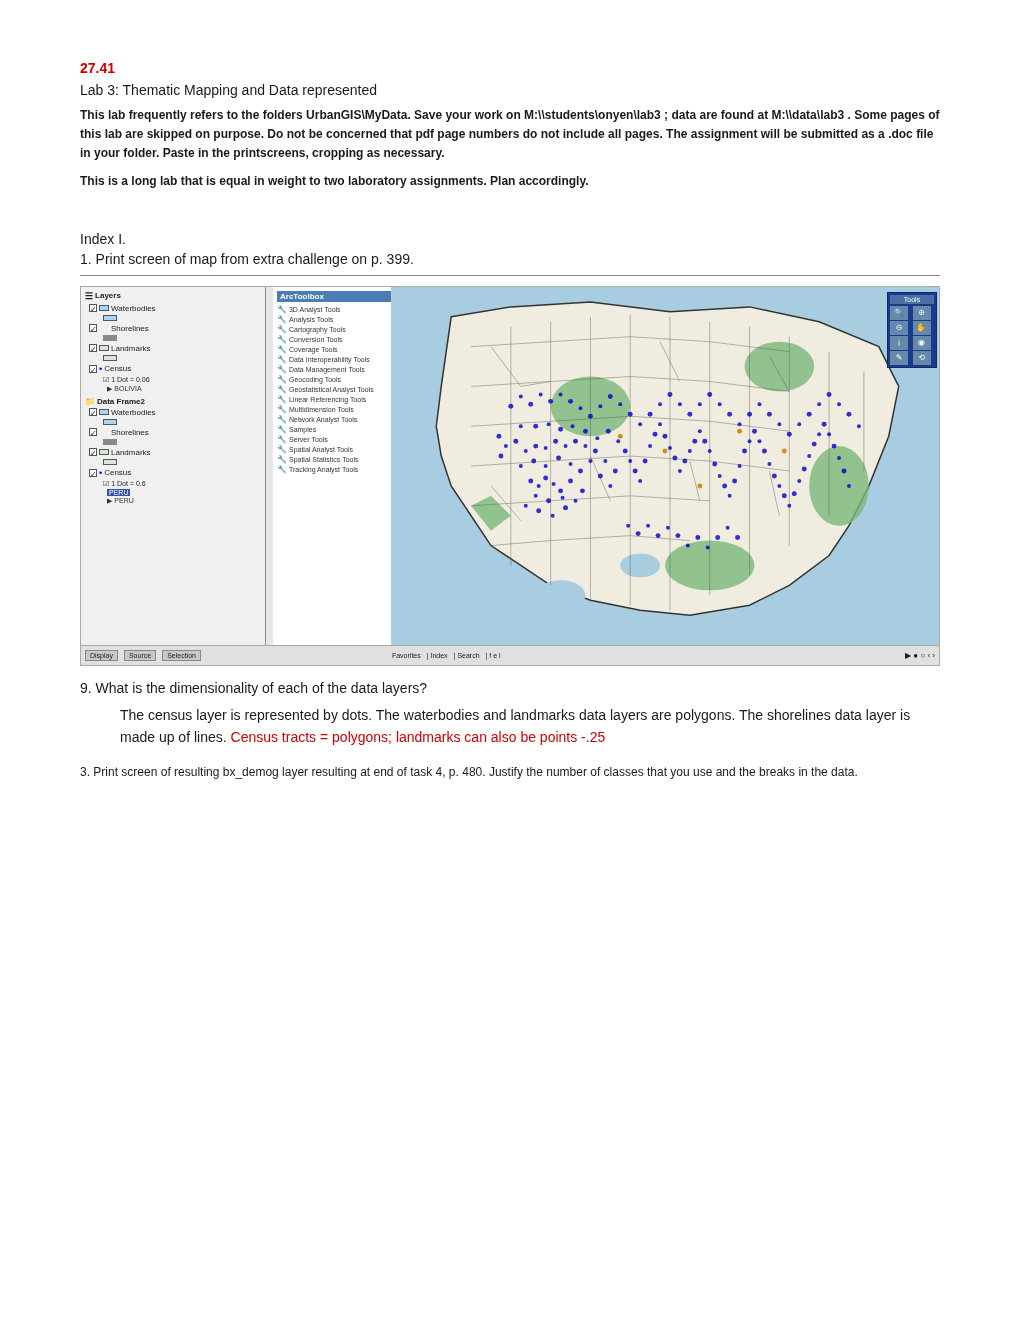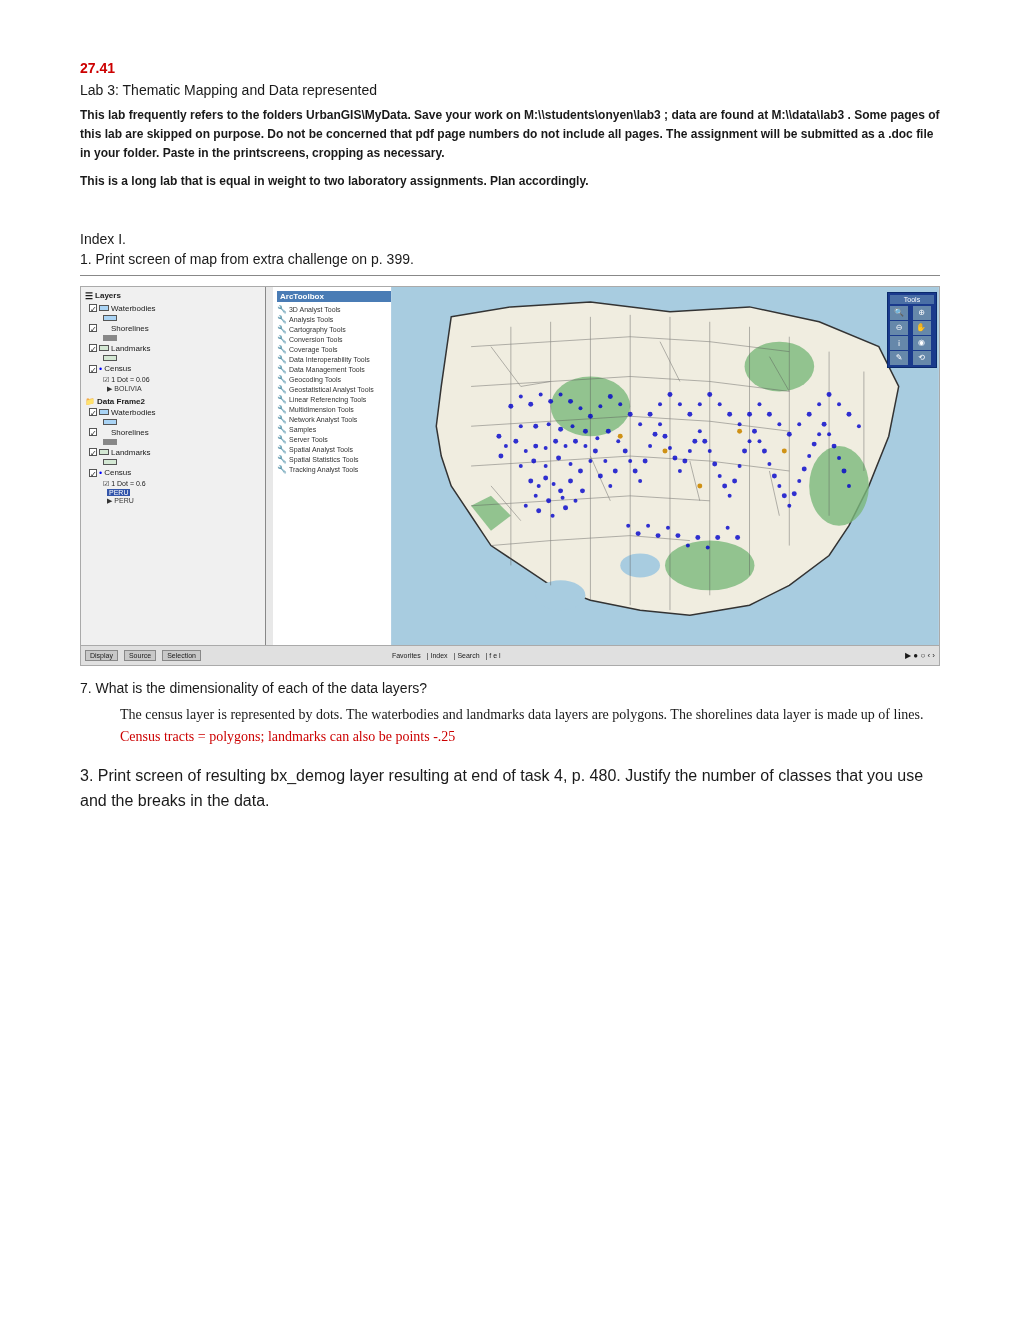--- a/index.html
+++ b/index.html
@@ -550,7 +550,7 @@
   </div>
 </div>
 
-<div class="question-label">7. What is the dimensionality of each of the data layers?</div>
+<div class="question-label">9. What is the dimensionality of each of the data layers?</div>
 
 <div class="answer-text">
   <p class="indent">

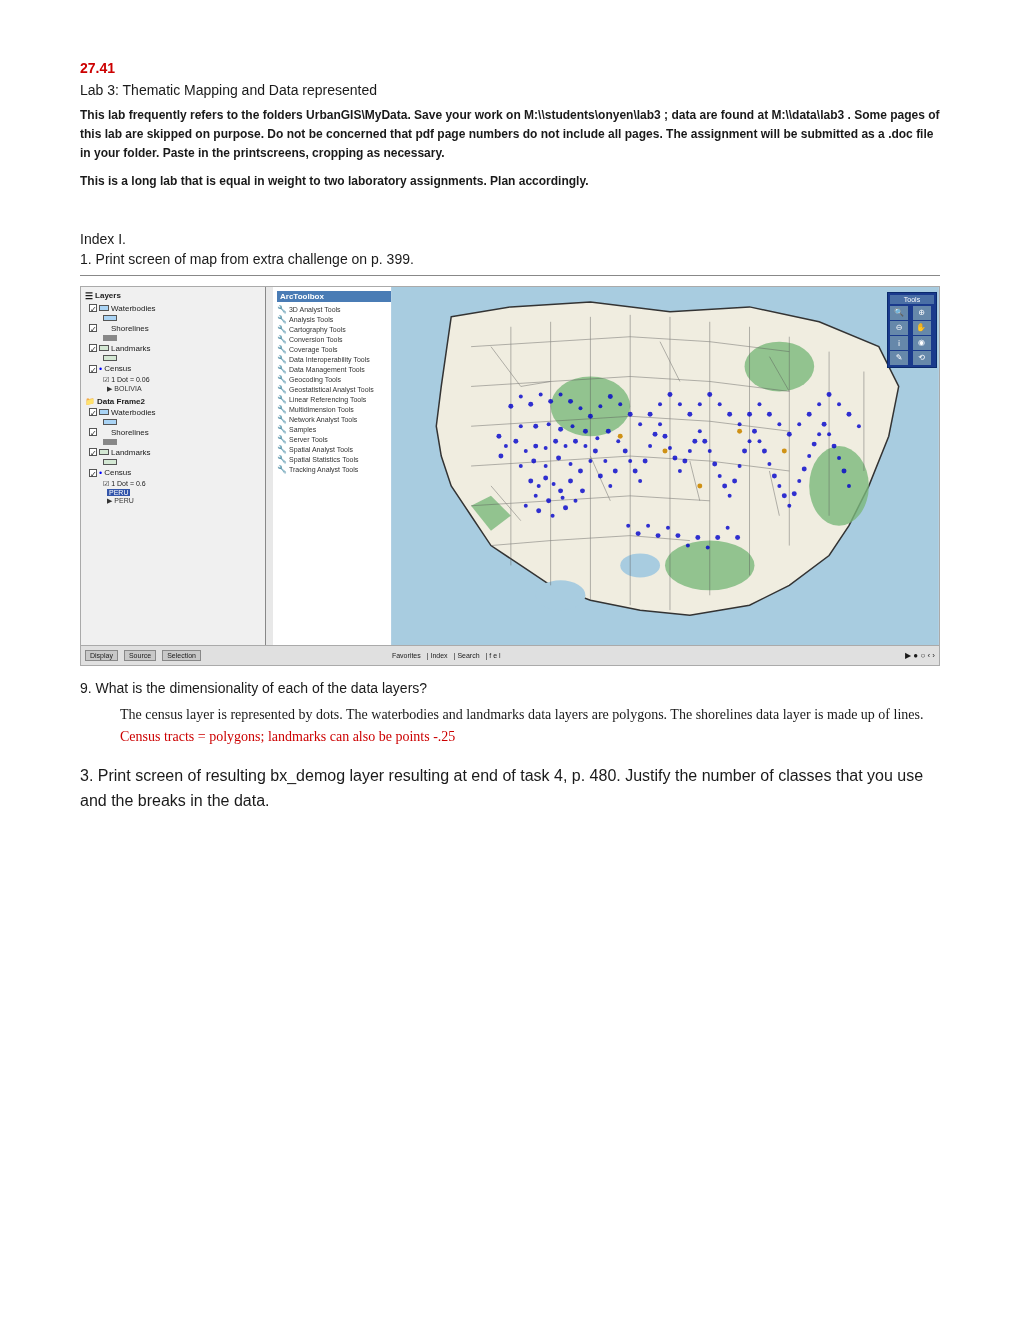--- a/index.html
+++ b/index.html
@@ -152,7 +152,6 @@
       line-height: 1.6;
       margin-bottom: 14px;
       margin-top: 0;
-      font-family: Liberation Serif, serif;
     }
     .red-text {
       color: #cc0000;

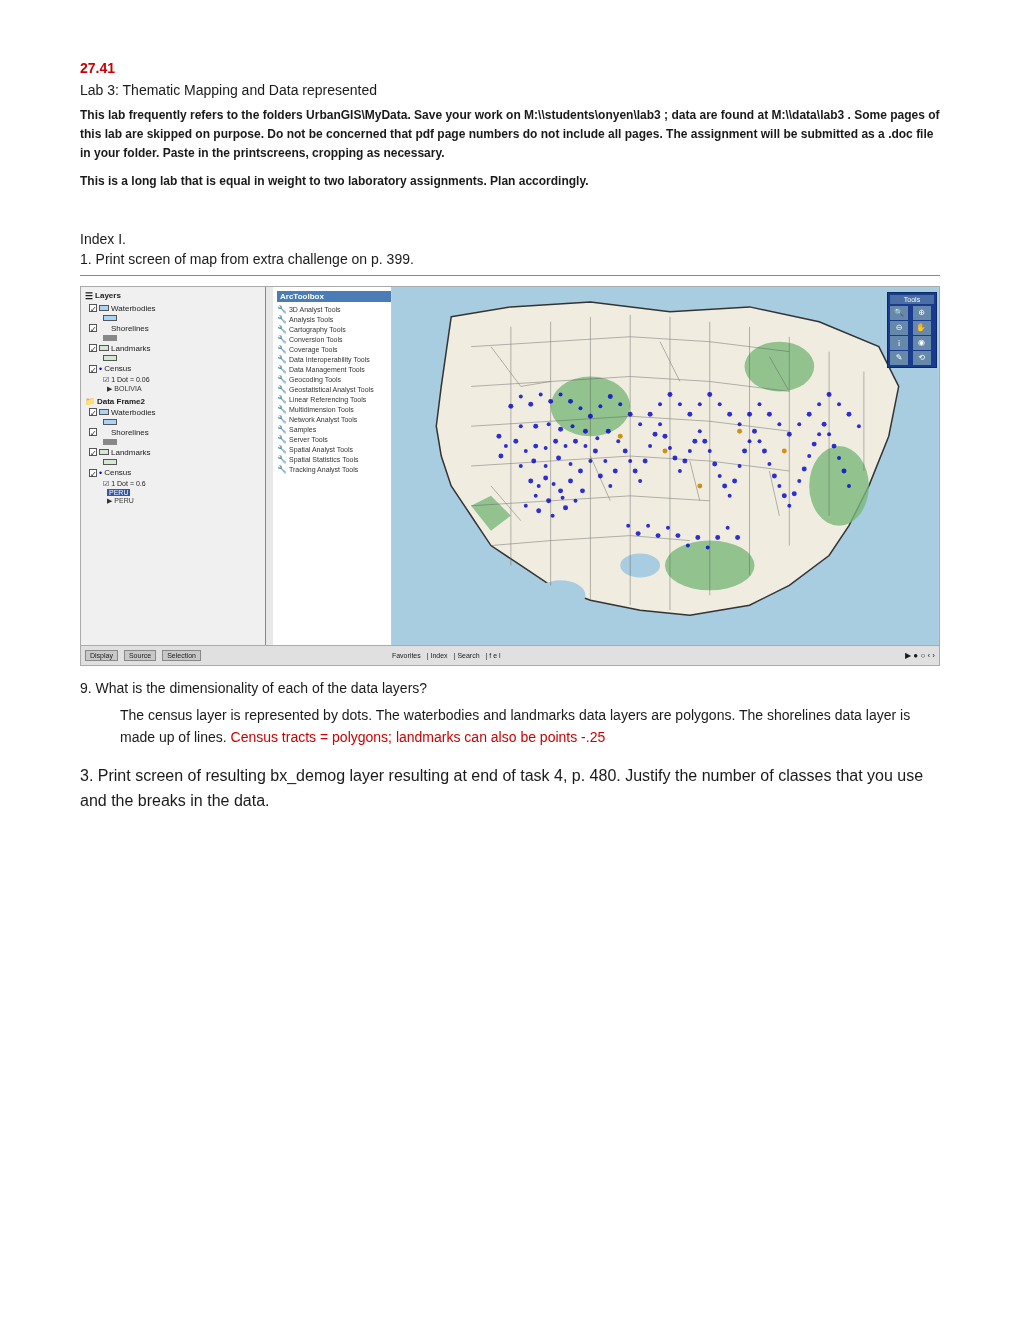--- a/index.html
+++ b/index.html
@@ -160,7 +160,7 @@
       padding-left: 40px;
     }
     .question-3 {
-      font-size: 16px;
+      font-size: 12px;
       line-height: 1.6;
       margin-top: 10px;
     }

